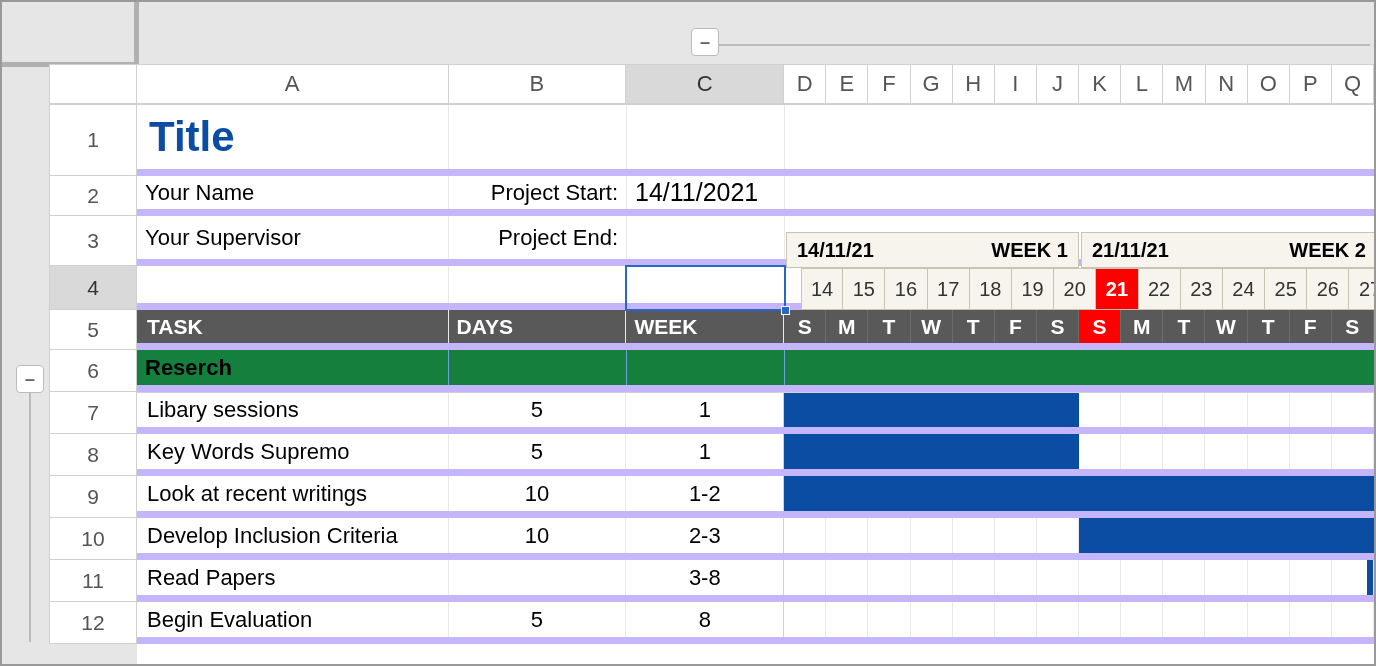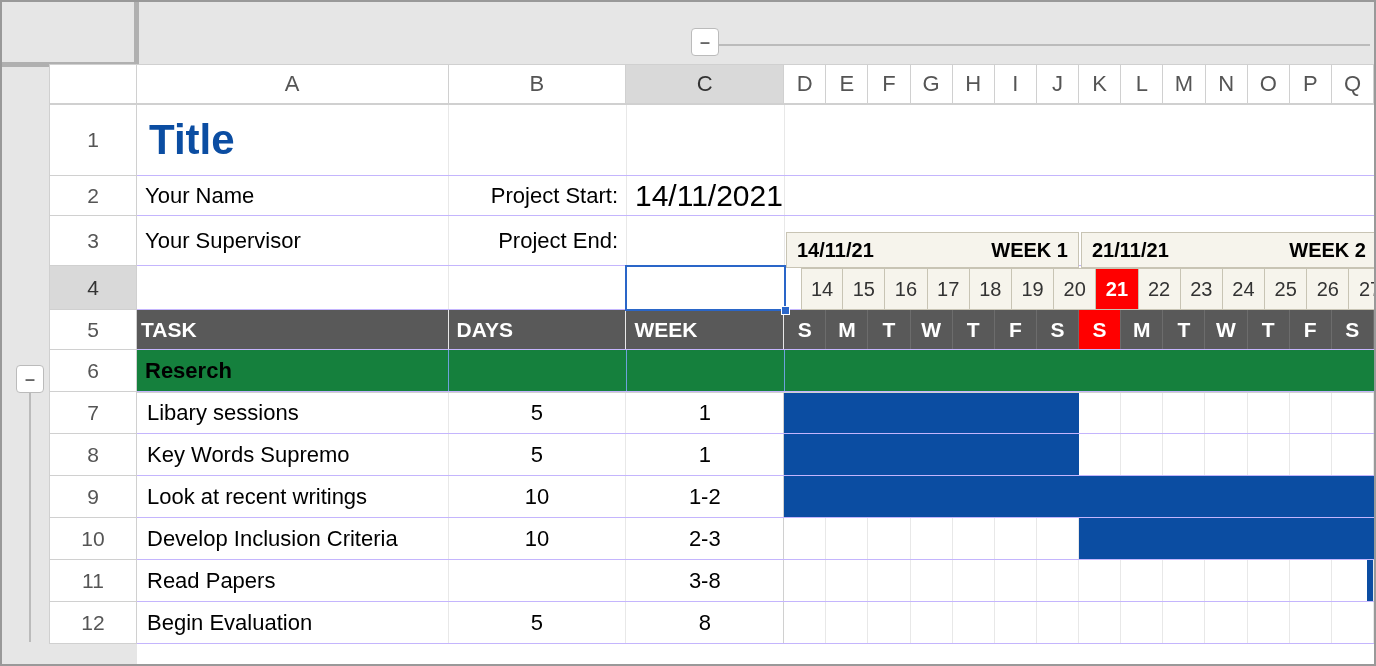--- a/index.html
+++ b/index.html
@@ -45,7 +45,7 @@
 
   
   .data { position:absolute; top:102px; left:135px; right:0; bottom:0; background:#fff; }
-  .row { display:flex; border-bottom:1px solid #c4b5fd;justify-content:space-between; }
+  .row { display:flex; border-bottom:7px solid #c4b5fd;justify-content:space-between; }
   .row:first-child { border-top:1px solid #d0d0d0; }
   .cell { border-right:1px solid #e8e8e8; display:flex; align-items:center; padding:0 8px; overflow:hidden; }
   .cA { width:312px; }

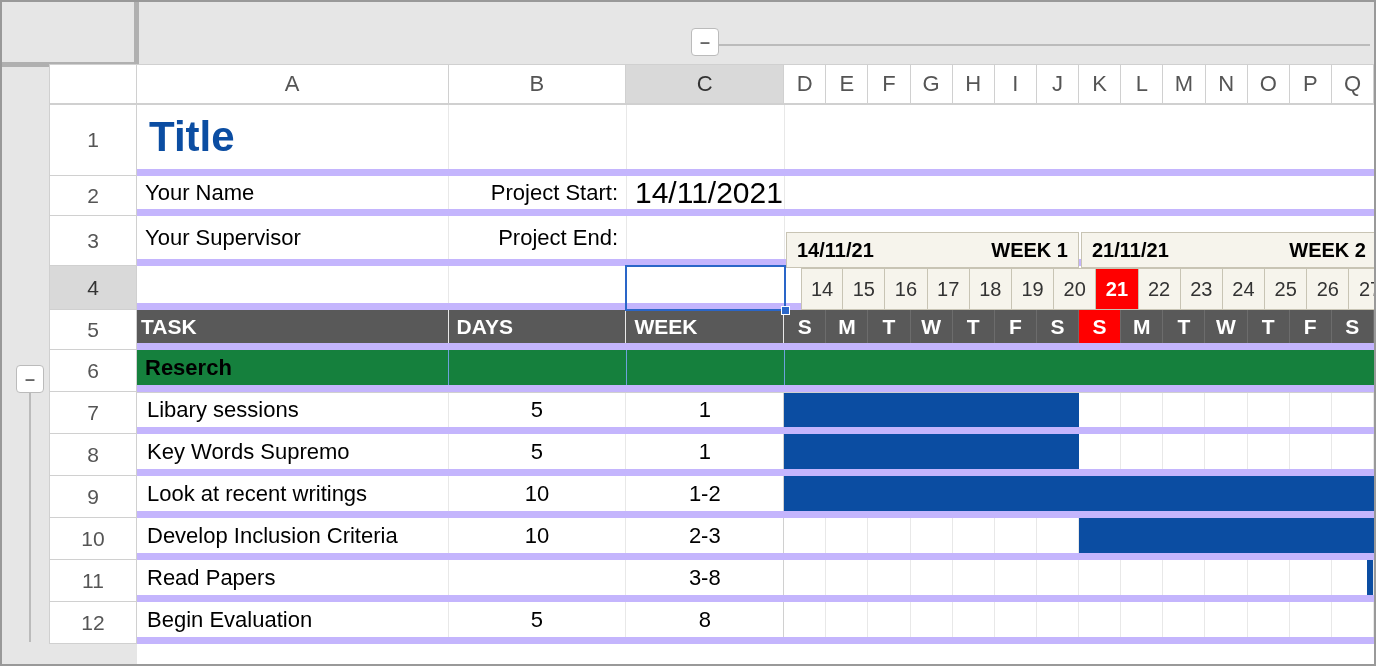--- a/index.html
+++ b/index.html
@@ -57,7 +57,7 @@
   .r1 .cA { font-size:42px; color:#0b4da2; font-weight:bold; padding-left:12px; }
   .r2, .r3 { font-size:22px; font-weight:normal; }
   .r2 .cB, .r3 .cB { justify-content:flex-end; font-size:22px; padding-right:8px; }
-  .r2 .cC { justify-content:flex-start; font-size:30px; }
+  .r2 .cC { justify-content:flex-start; font-size:25px; }
 
   
   .week-bar { position:absolute; display:flex; align-items:center; justify-content:space-between; background:#f6f4ec; border:1px solid #c8c4b4; font-size:20px; font-weight:bold; padding:0 10px; height:36px; }

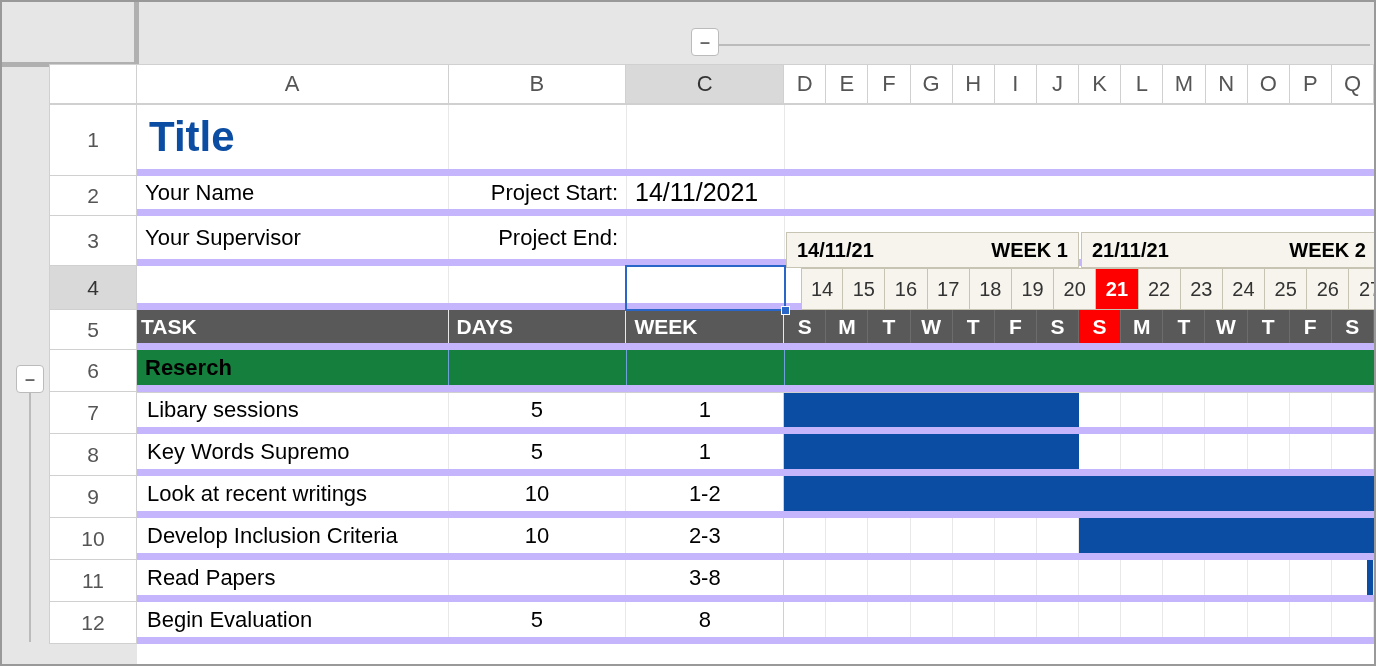--- a/index.html
+++ b/index.html
@@ -72,7 +72,7 @@
 
   
   .r5 { background:#595959; color:#fff; font-size:21px; font-weight:bold; }
-  .r5 .cA { padding-left:4px; }
+  .r5 .cA { padding-left:10px; }
   .r5 .cDay { border-right:1px solid #6c6c6c; }
   .r5 .cDay.today { background:#f00; }
 

